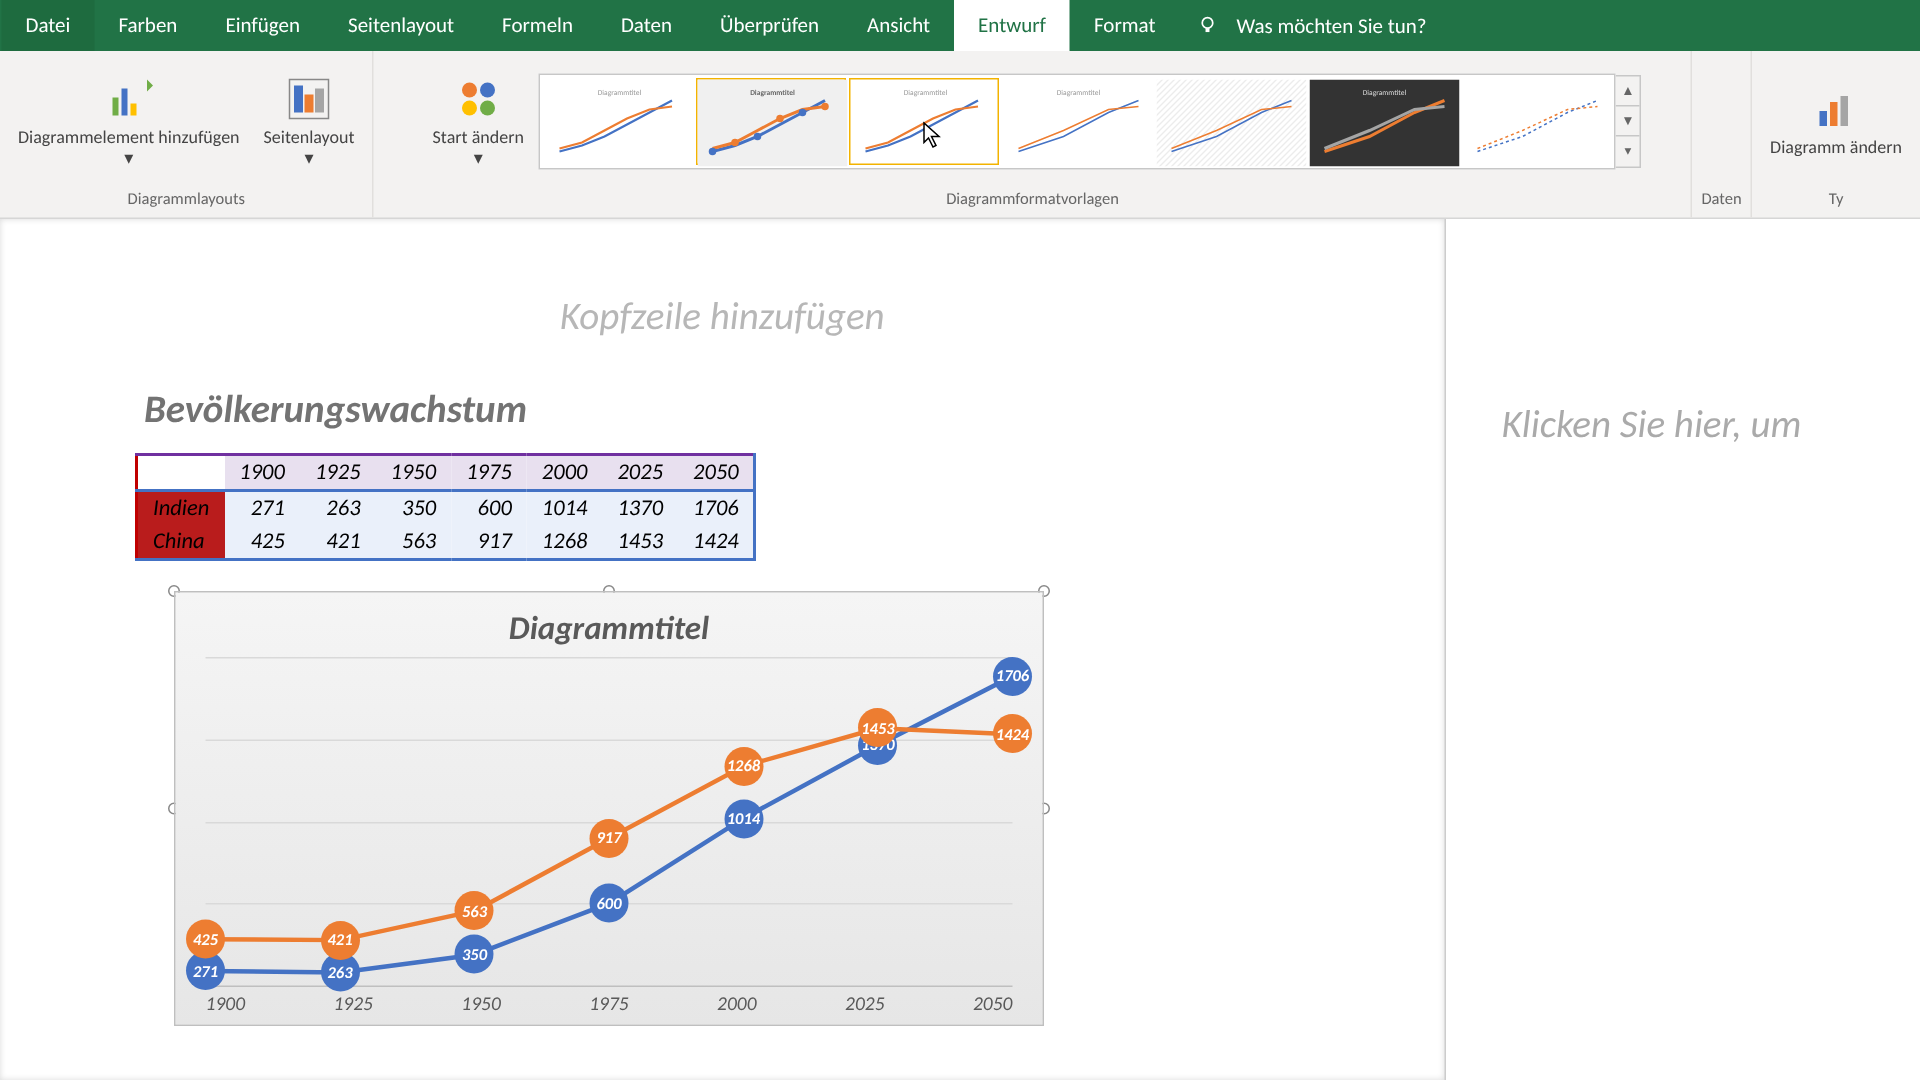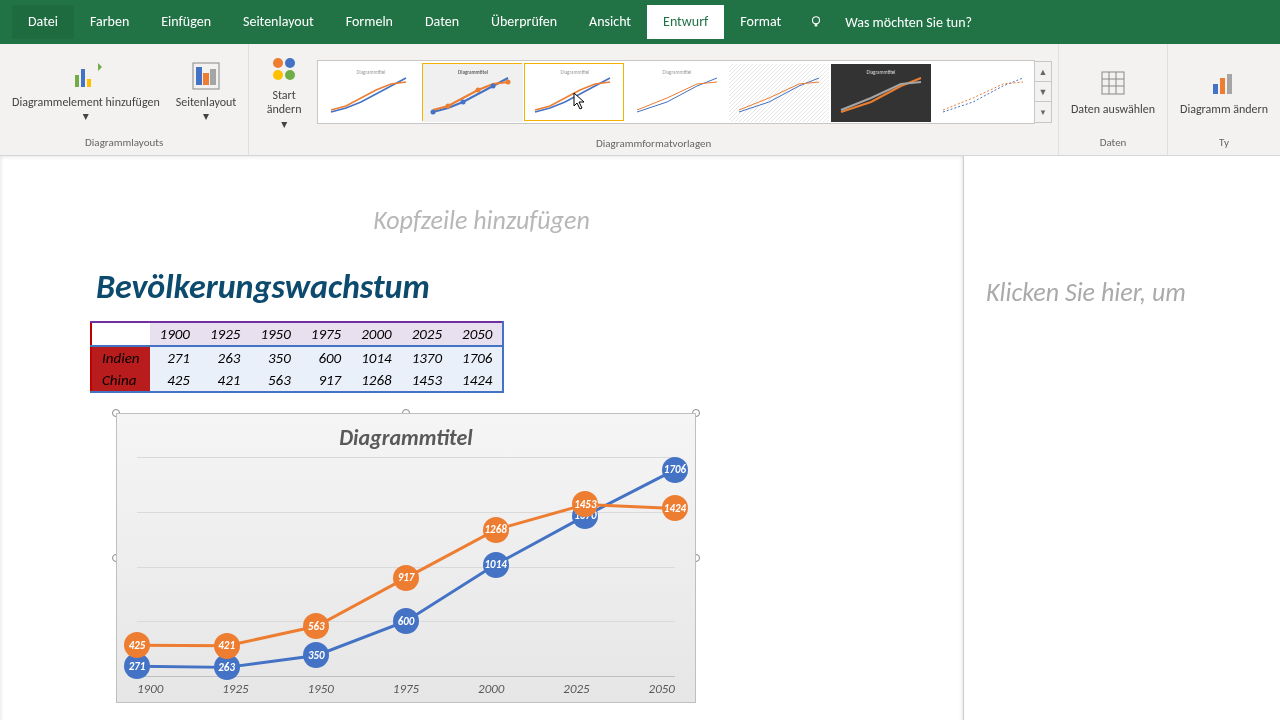--- a/index.html
+++ b/index.html
@@ -6,7 +6,7 @@
 body { background: #fff; width: 1280px; height: 720px; overflow: hidden; }
 
 
-.tab-bar { display: flex; align-items: center; background: #217346; height: 44px; padding: 12px; }
+.tab-bar { display: flex; align-items: center; background: #217346; height: 34px; padding: 1px; }
 .tab { padding: 0 16px; height: 34px; line-height: 34px; color: #fff; font-size: 14px; cursor: pointer; }
 .tab.file { background: #1e6b3f; }
 .tab.active { background: #fff; color: #217346; }

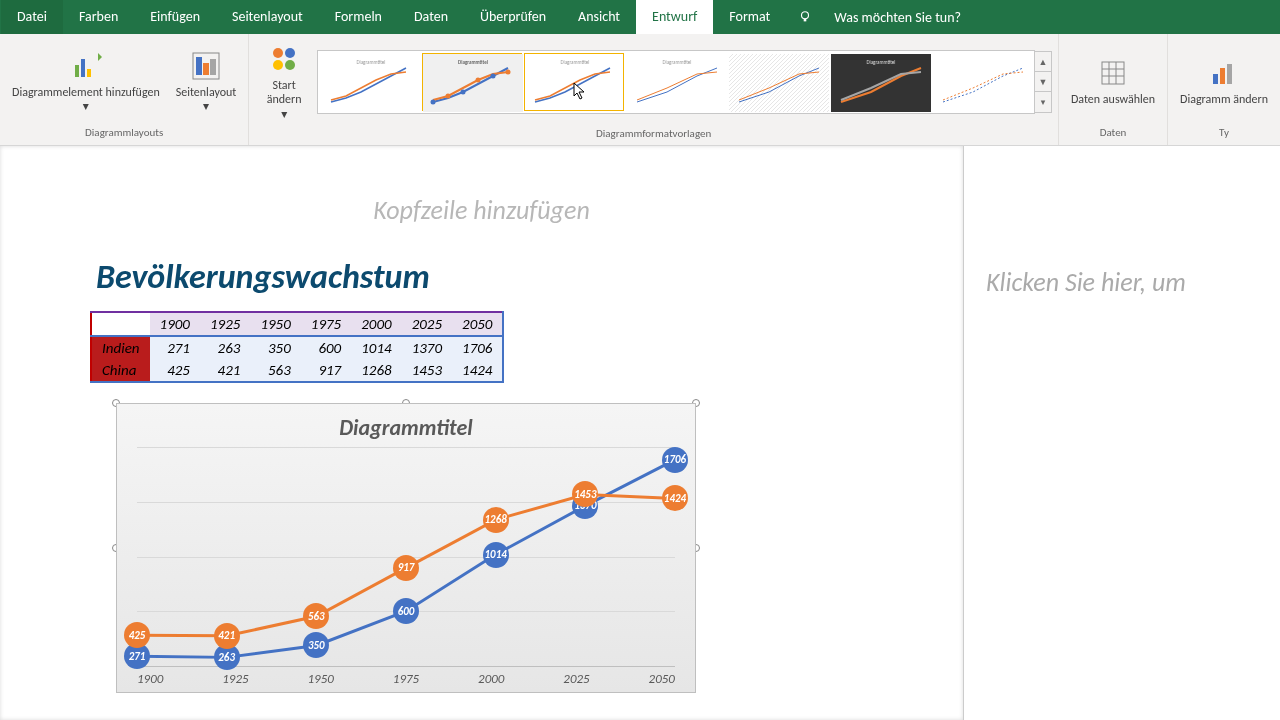--- a/index.html
+++ b/index.html
@@ -10,7 +10,7 @@
 .tab { padding: 0 16px; height: 34px; line-height: 34px; color: #fff; font-size: 14px; cursor: pointer; }
 .tab.file { background: #1e6b3f; }
 .tab.active { background: #fff; color: #217346; }
-.tell-me { display: flex; align-items: center; color: #fff; font-size: 14px; padding: 0 12px; gap: 22px; }
+.tell-me { display: flex; align-items: center; color: #fff; font-size: 14px; padding: 0 12px; gap: 12px; }
 .bulb { width: 14px; height: 14px; display: inline-block; }
 
 

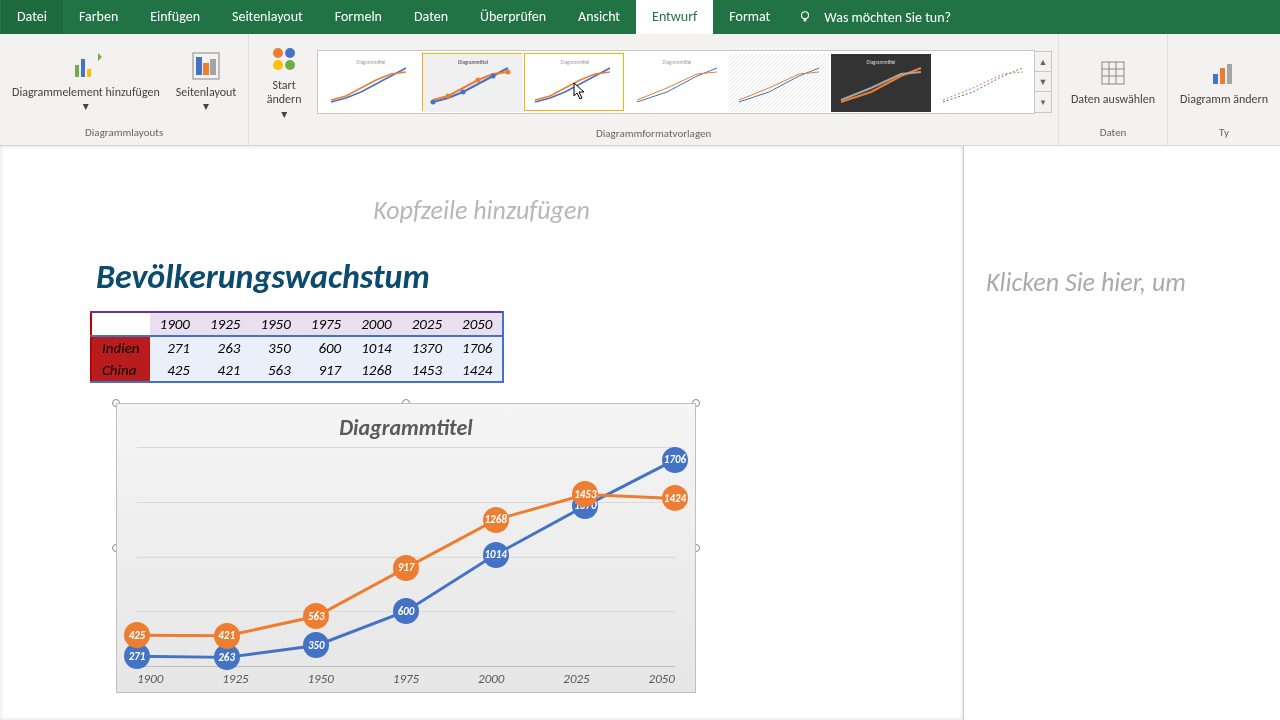--- a/index.html
+++ b/index.html
@@ -203,18 +203,6 @@
 
   <div class="group">
     <div class="group-inner">
-      <div class="big-btn">
-        <div class="glyph">
-            <svg viewBox="0 0 34 34">
-              <rect x="6" y="6" width="22" height="22" fill="none" stroke="#888"></rect>
-              <line x1="6" y1="13" x2="28" y2="13" stroke="#888"></line>
-              <line x1="6" y1="20" x2="28" y2="20" stroke="#888"></line>
-              <line x1="13" y1="6" x2="13" y2="28" stroke="#888"></line>
-              <line x1="20" y1="6" x2="20" y2="28" stroke="#888"></line>
-            </svg>
-          </div>
-        <span>Daten auswählen</span>
-      </div>
     </div>
     <div class="group-label">Daten</div>
   </div>

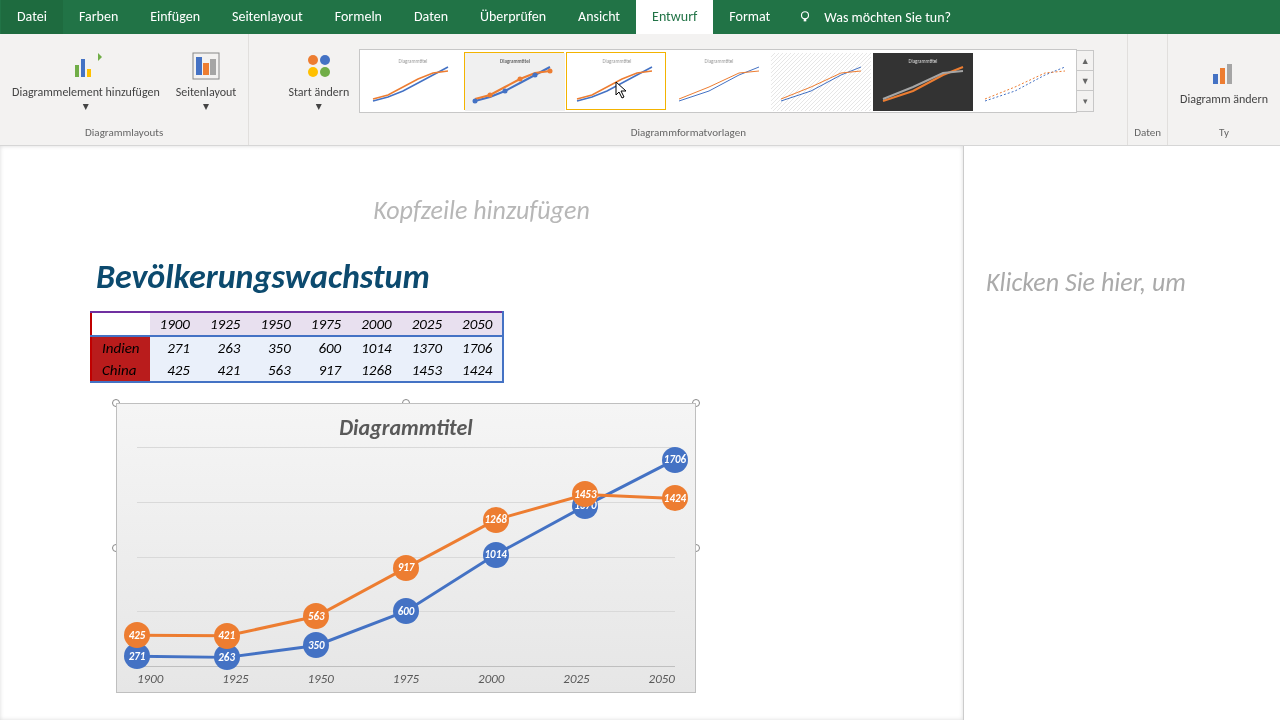--- a/index.html
+++ b/index.html
@@ -36,7 +36,7 @@
 .workspace { display: flex; height: calc(720px - 146px); font-style: italic; }
 .page { width: 964px; background: #fff; border-right: 1px solid #ccc; box-shadow: 0 0 4px rgba(0,0,0,.15) inset; padding-top: 48px; position: relative; }
 .header-ph { text-align: center; color: #b7b7b7; font-size: 26px; margin-bottom: 30px; }
-.title { font-weight: 700; font-size: 34px; margin-left: 96px; margin-bottom: 14px; color:#0c4a6e; }
+.title { font-weight: 700; font-size: 26px; margin-left: 96px; margin-bottom: 14px; color:#737373; }
 
 
 .dtable { margin-left: 90px; border-collapse: collapse; font-size: 15px; }

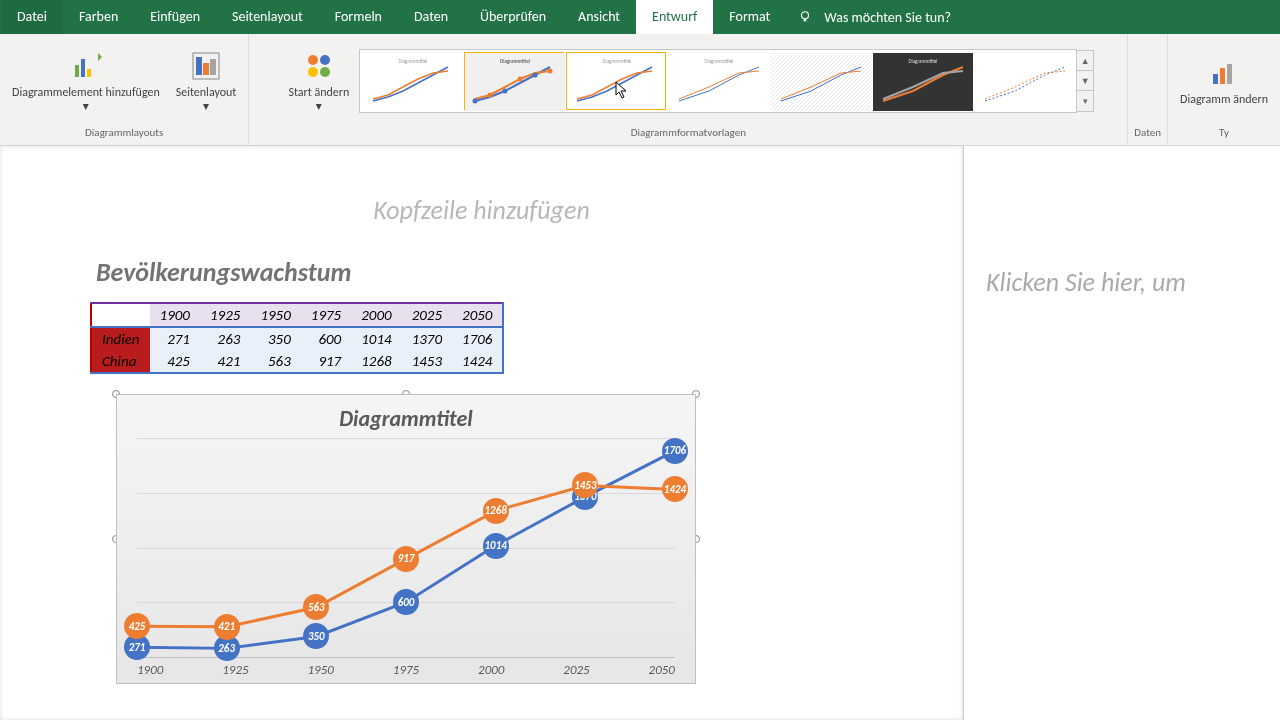--- a/index.html
+++ b/index.html
@@ -63,7 +63,7 @@
 .xlabels { display:flex; justify-content:space-between; font-size:13px; color:#595959; padding-top:4px; }
 svg.lines{ position:absolute; left:0; top:0; width:100%; height:100%; }
 
-.side-panel { flex:1; background:#fff; padding:120px 0 0 22px; color:#aaa; font-size:26px; white-space:nowrap; }
+.side-panel { flex:1; background:#fff; padding:120px 0 0 37px; color:#aaa; font-size:26px; white-space:nowrap; }
 </style>
 </head>
 <body>

